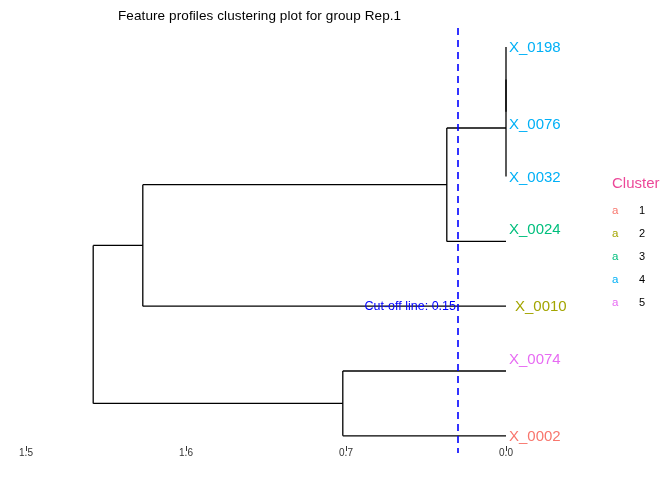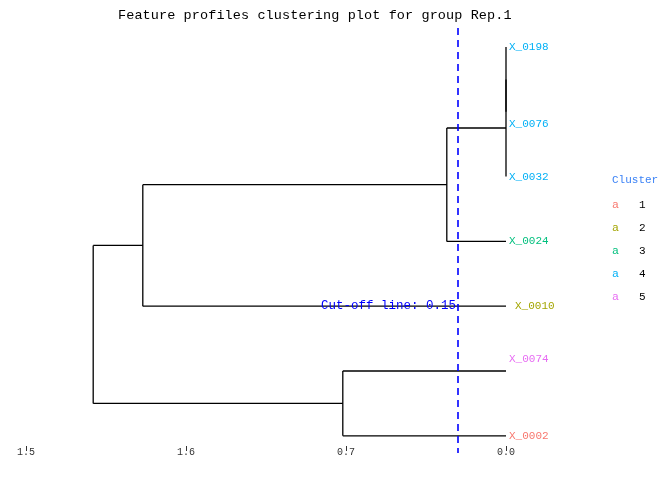--- a/index.html
+++ b/index.html
@@ -5,7 +5,7 @@
   html,body{margin:0;padding:0;background:#ffffff;}
   #stage{
     position:relative;width:672px;height:480px;background:#ffffff;overflow:hidden;
-    font-family:Liberation Mono, monospace;
+    font-family:Liberation Sans, sans-serif;
   }
   #plot-svg{position:absolute;left:0;top:0;}
   .plot-title{

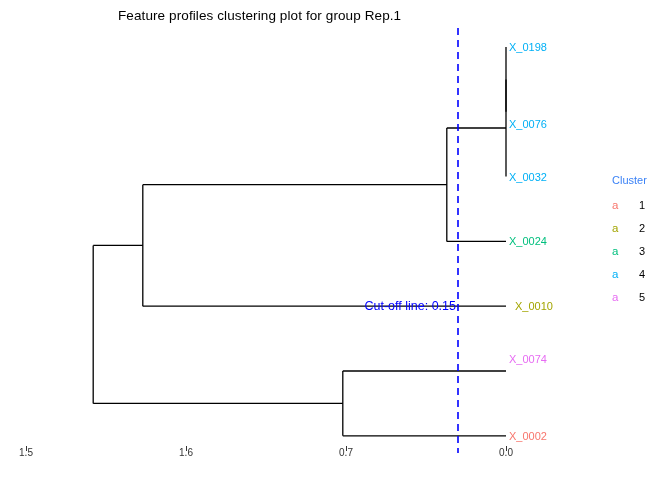--- a/index.html
+++ b/index.html
@@ -13,7 +13,7 @@
     white-space:nowrap;letter-spacing:0.1px;
   }
   .leaf-label{
-    position:absolute;left:509px;font-size:11px;line-height:12px;white-space:nowrap;text-align:center;
+    position:absolute;left:509px;font-size:15px;line-height:12px;white-space:nowrap;text-align:center;
   }
   .cutoff-label{
     position:absolute;right:216px;top:300px;font-size:12.5px;line-height:13px;

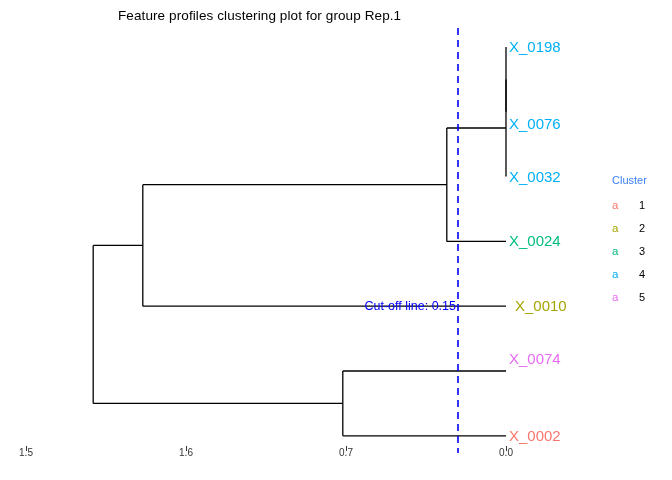--- a/index.html
+++ b/index.html
@@ -29,7 +29,7 @@
   .legend{
     position:absolute;left:608px;top:174px;width:62px;
   }
-  .legend-title{font-size:11px;color:#3b82f6;margin:0 0 7px 4px;}
+  .legend-title{font-size:15px;color:#ec4899;margin:0 0 7px 4px;}
   .legend-item{display:flex;align-items:center;height:23px;}
   .legend-key{width:16px;font-size:11.5px;text-align:left;padding-left:4px;}
   .legend-val{font-size:11px;color:#000000;margin-left:11px;}

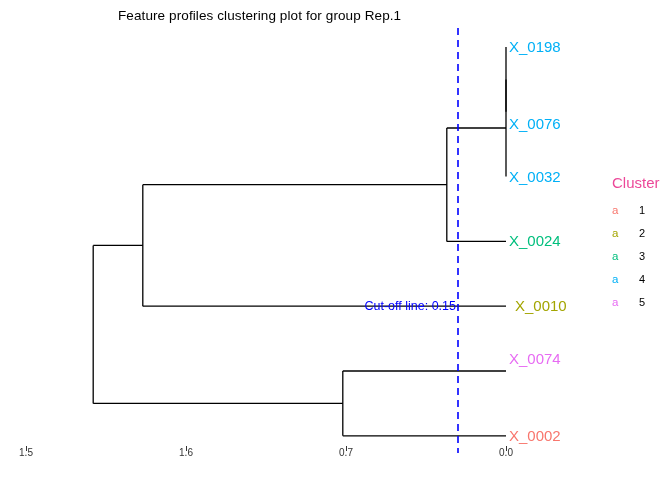--- a/index.html
+++ b/index.html
@@ -64,7 +64,7 @@
   <div class="leaf-label" style="top: 41px; color: rgb(0, 176, 246);">X_0198</div>
   <div class="leaf-label" style="top: 106px; color: rgb(0, 176, 246); margin-top: 12px;">X_0076</div>
   <div class="leaf-label" style="top: 171px; color: rgb(0, 176, 246);">X_0032</div>
-  <div class="leaf-label" style="top: 235px; color: rgb(0, 191, 125);">X_0024</div>
+  <div class="leaf-label" style="top: 223px; color: rgb(0, 191, 125);">X_0024</div>
   <div class="leaf-label" style="top: 300px; color: rgb(163, 165, 0); margin-left: 6px;">X_0010</div>
   <div class="leaf-label" style="top: 353px; color: rgb(231, 107, 243);">X_0074</div>
   <div class="leaf-label" style="top: 430px; color: rgb(248, 118, 109);">X_0002</div>

